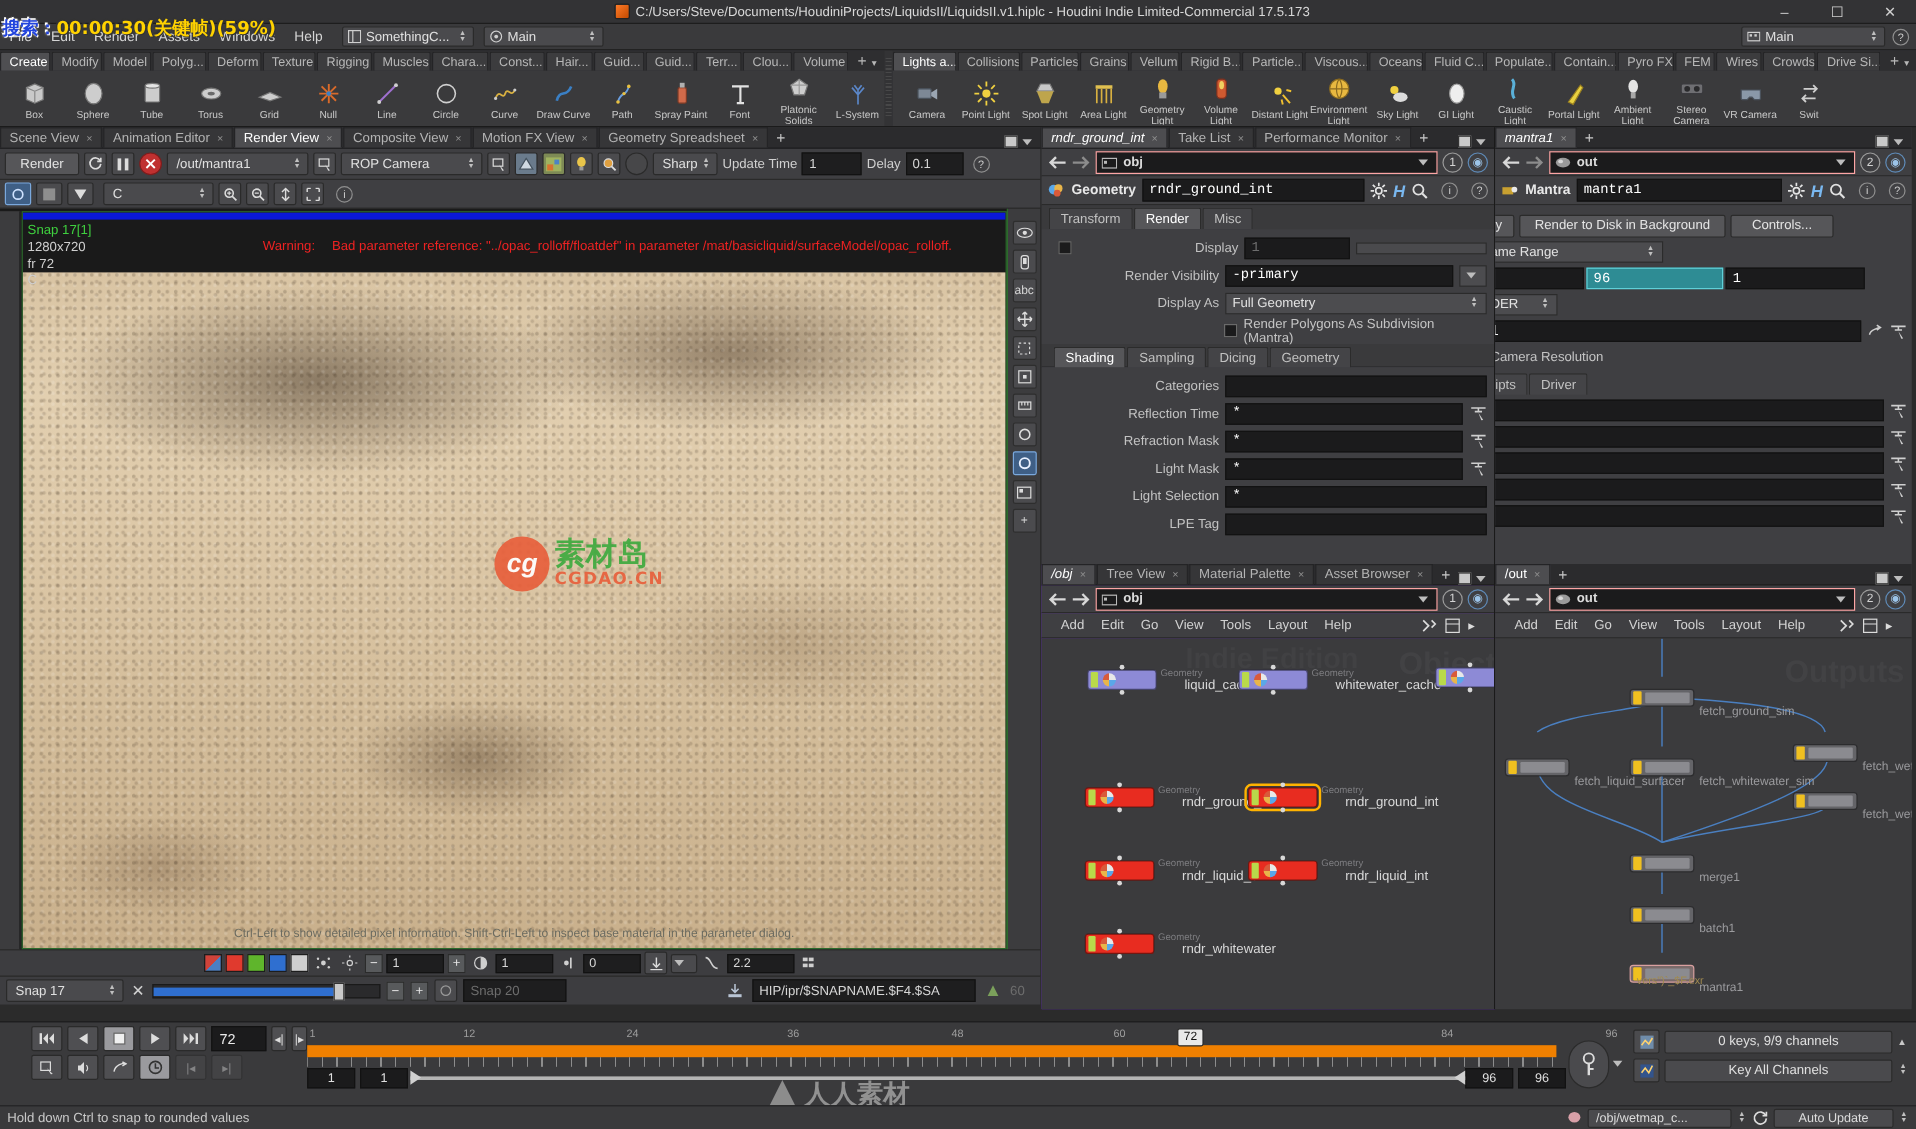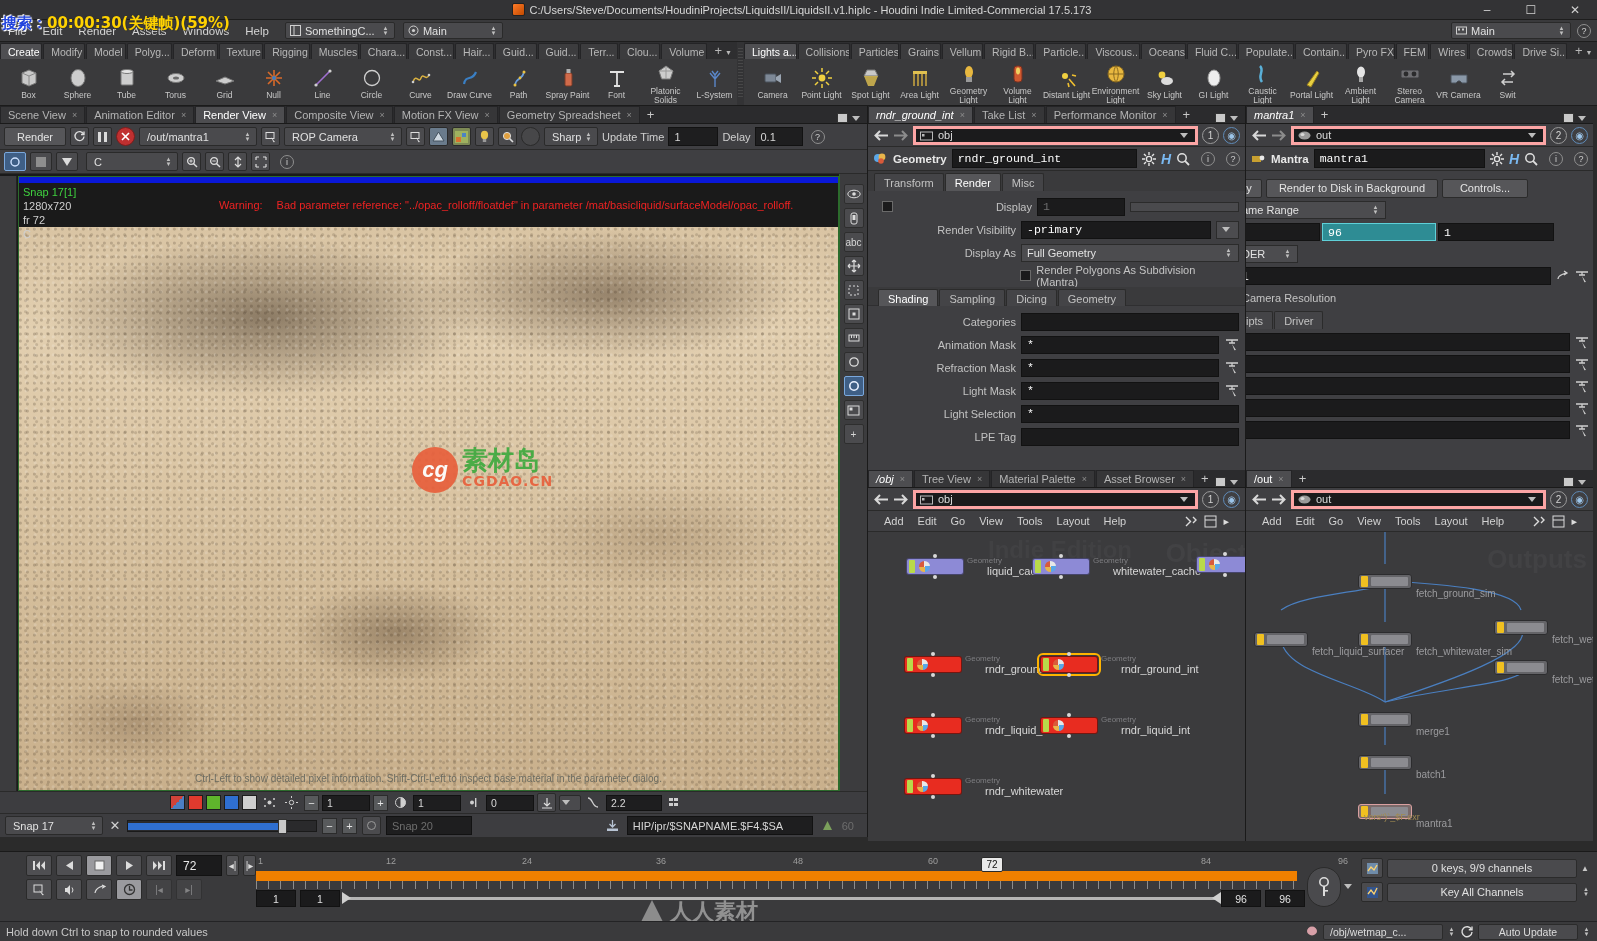--- a/index.html
+++ b/index.html
@@ -176,8 +176,8 @@
               border-right:1px solid #1a1a1a;}
   .navbar { height:23px; display:flex; align-items:center; gap:4px; padding:0 5px;
             background:#3f3f42; border-bottom:1px solid #2a2a2a;}
-  .pathfld { flex:1; background:#1b1b1c; border:3px solid #fca5a5; height:19px; display:flex;
-             align-items:center; padding:0 4px; font-size:11px; color:#dcdcdc; }
+  .pathfld { flex:1; background:#1b1b1c; border:1px solid #fca5a5; height:19px; display:flex;
+             align-items:center; padding:0 4px; font-size:11px; color:#dcdcdc;font-weight:bold; }
   .circnum { width:17px;height:17px;border:1px solid #9a9a9a;border-radius:50%;
              display:flex;align-items:center;justify-content:center;font-size:10px;color:#d4d4d4;}
   .opheader { height:24px; background:#414144; display:flex; align-items:center; gap:5px;

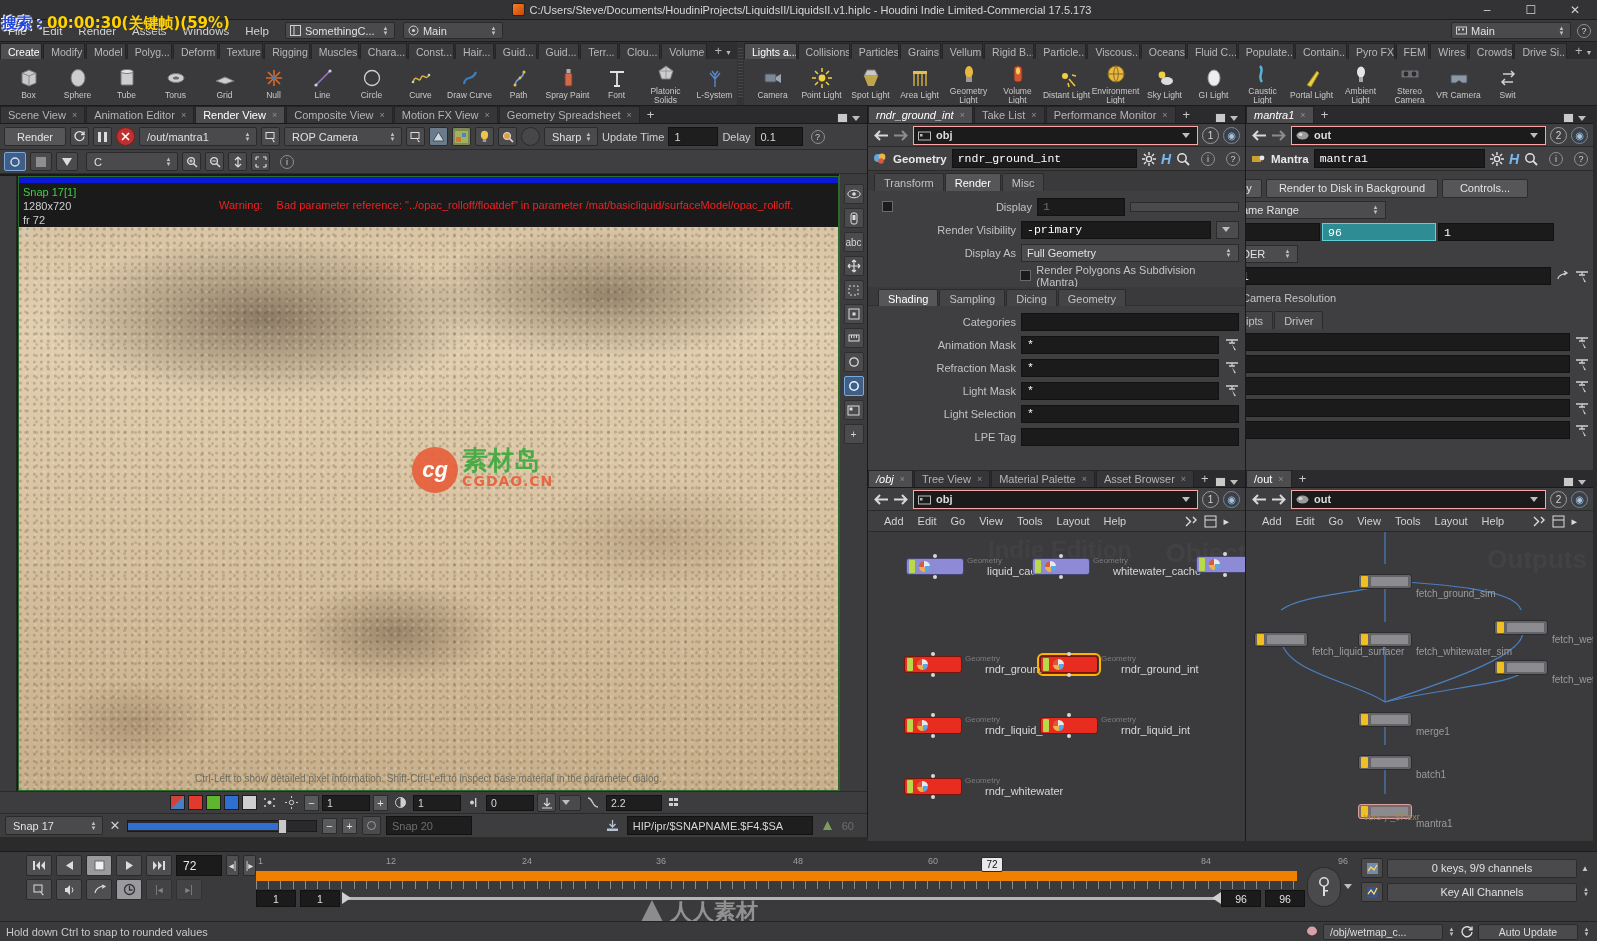--- a/index.html
+++ b/index.html
@@ -1109,7 +1109,7 @@
           <div class="pfld"></div>
         </div>
         <div class="prow" style="margin-left: 10px;">
-          <div class="plabel" style="width: 138px;">Animation Mask</div>
+          <div class="plabel" style="width: 138px;">Reflection Time</div>
           <div class="pfld">*</div>
           <span class="pickico">
             <svg width="14" height="13" viewBox="0 0 14 13">

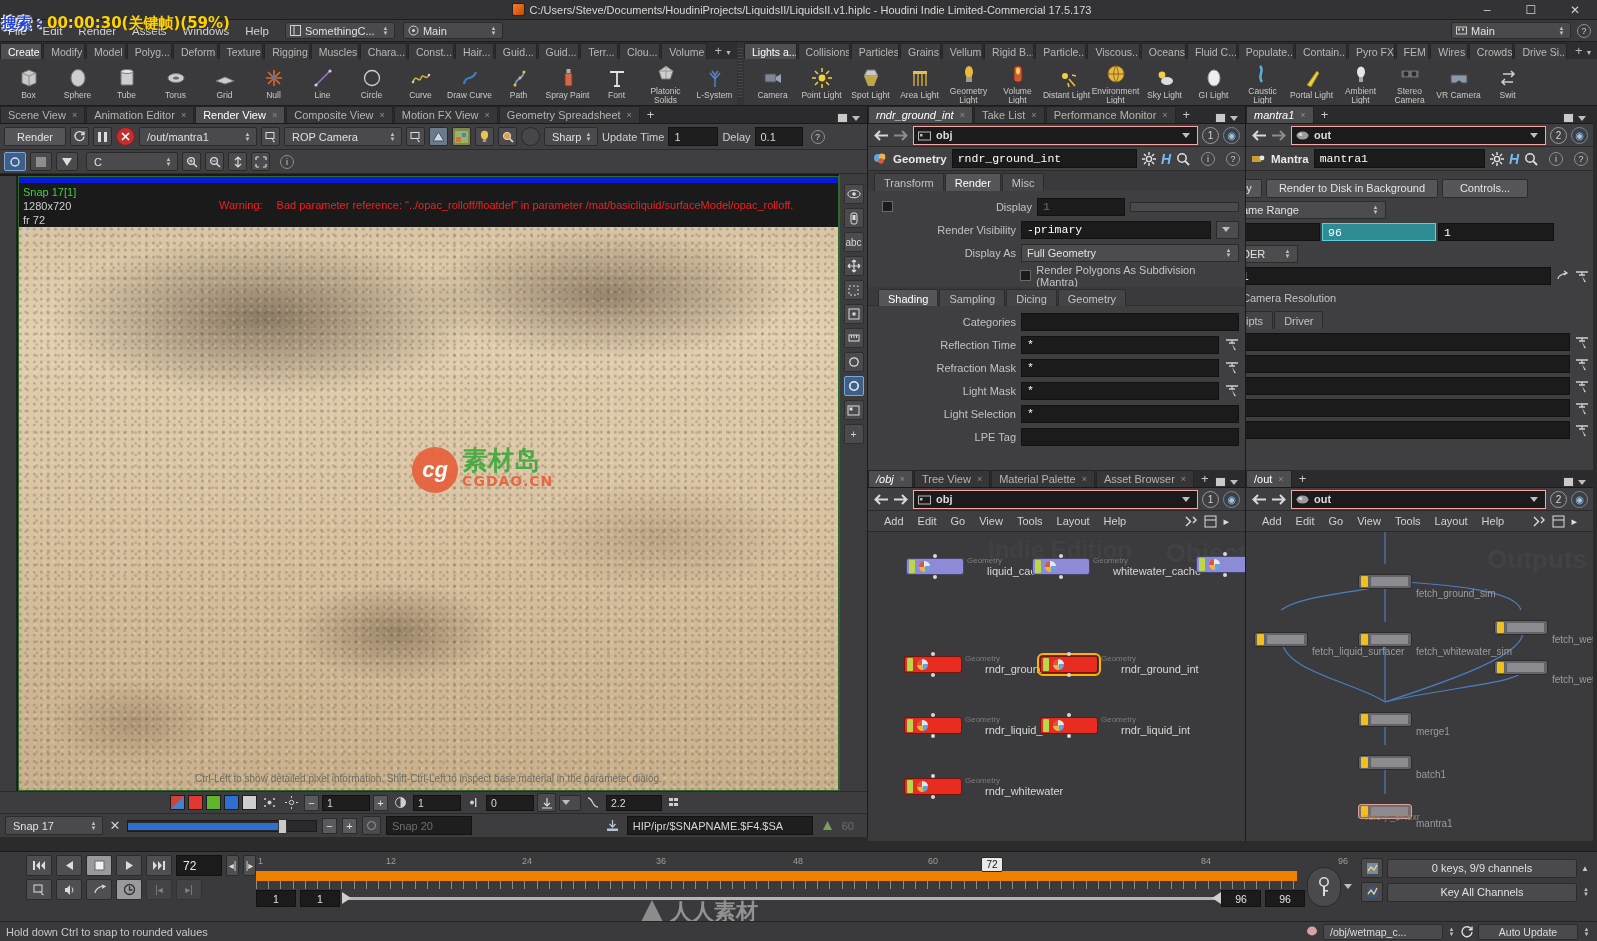--- a/index.html
+++ b/index.html
@@ -144,7 +144,7 @@
   }
   #imgHint { position:absolute; bottom:6px; left:0; right:0; text-align:center;
              font-size:10px; color:#6b6b60; }
-  #wm { position:absolute; left:48%; top:44%; display:flex; align-items:flex-start; opacity:.92;}
+  #wm { position:absolute; left:48%; top:44%; display:flex; align-items:center; opacity:.92;}
   #wm .cg { width:46px;height:46px;border-radius:50%; background:#e8603c; color:#fff;
      display:flex;align-items:center;justify-content:center; font-weight:bold; font-size:22px;
      font-style:italic; }

